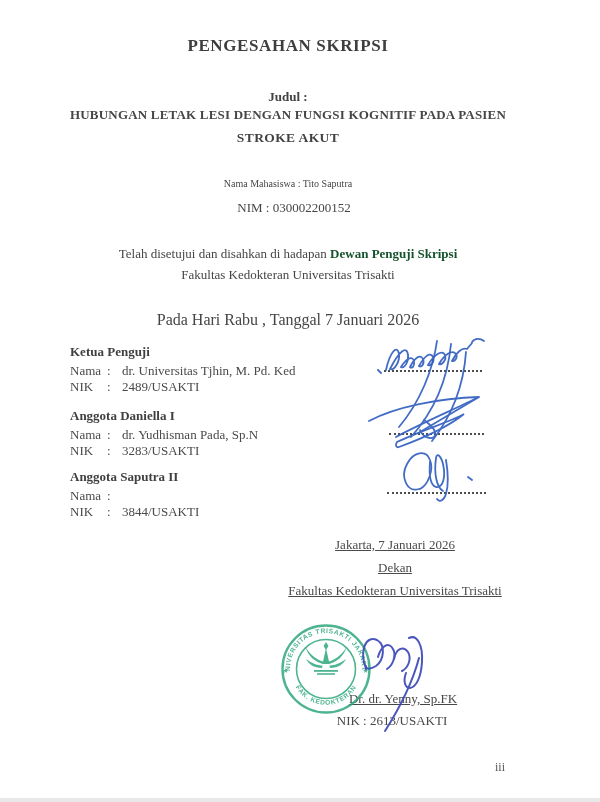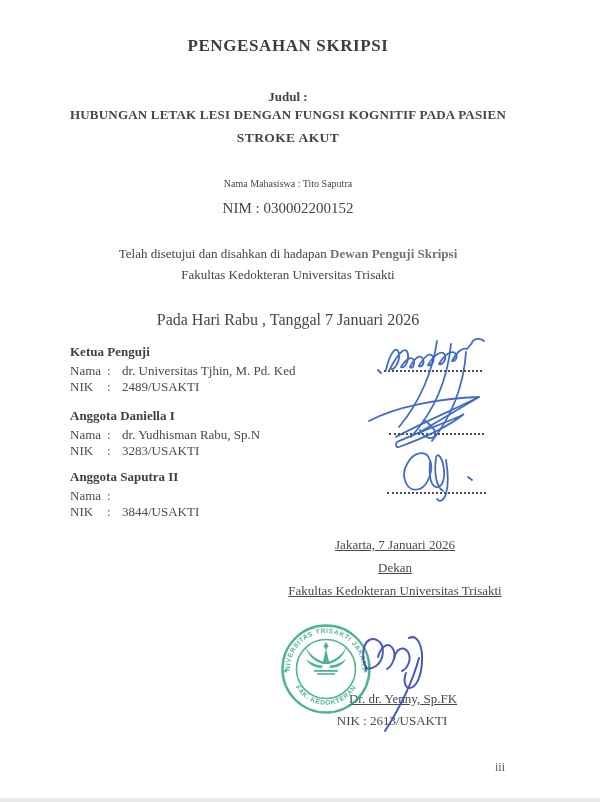--- a/index.html
+++ b/index.html
@@ -19,7 +19,7 @@
   .judul-line1{top:107px;font-size:13px;font-weight:bold;color:#464646;letter-spacing:.2px;}
   .judul-line2{top:130px;font-size:13.5px;font-weight:bold;color:#424242;letter-spacing:.4px;}
   .nama-line{top:178px;font-size:10px;}
-  .nim-line{top:200px;font-size:15px;}
+  .nim-line{top:200px;font-size:13px;padding-left:6px;}
   .telah-line{top:246px;font-size:13px;}
   .fak-line{top:267px;font-size:13px;}
   .pada-line{top:311px;font-size:16px;}

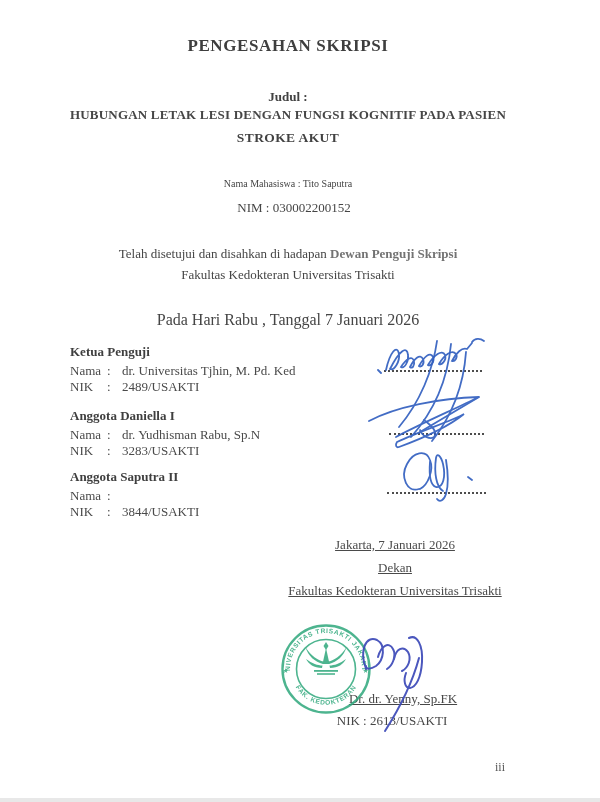--- a/index.html
+++ b/index.html
@@ -23,7 +23,7 @@
   .telah-line{top:246px;font-size:13px;}
   .fak-line{top:267px;font-size:13px;}
   .pada-line{top:311px;font-size:16px;}
-  .bold{font-weight:bold;color:#737373;margin-top:45px;}
+  .bold{font-weight:bold;color:#14532d;margin-top:45px;}
   .examiner{left:70px;width:310px;font-size:13px;color:#4a4a4a;}
   .examiner .role{font-weight:bold;color:#3f3f3f;margin-bottom:3px;line-height:16px;}
   .examiner .row{display:flex;line-height:15.5px;}

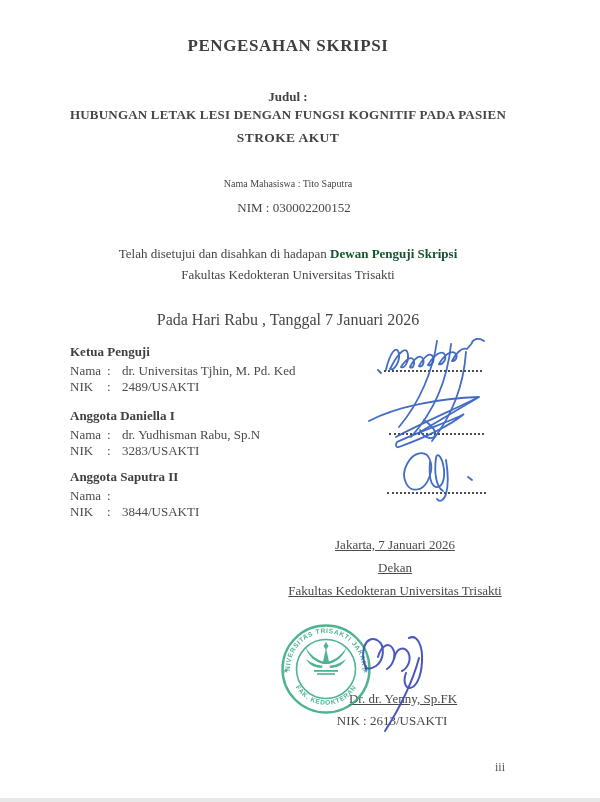--- a/index.html
+++ b/index.html
@@ -78,7 +78,7 @@
     <div class="row">
       <span class="lbl">Nama</span>
         <span class="col">:</span>
-        <span class="val">dr. Yudhisman Rabu, Sp.N</span>
+        <span class="val">dr. Yudhisman Pada, Sp.N</span>
     </div>
     <div class="row">
       <span class="lbl">NIK</span>

